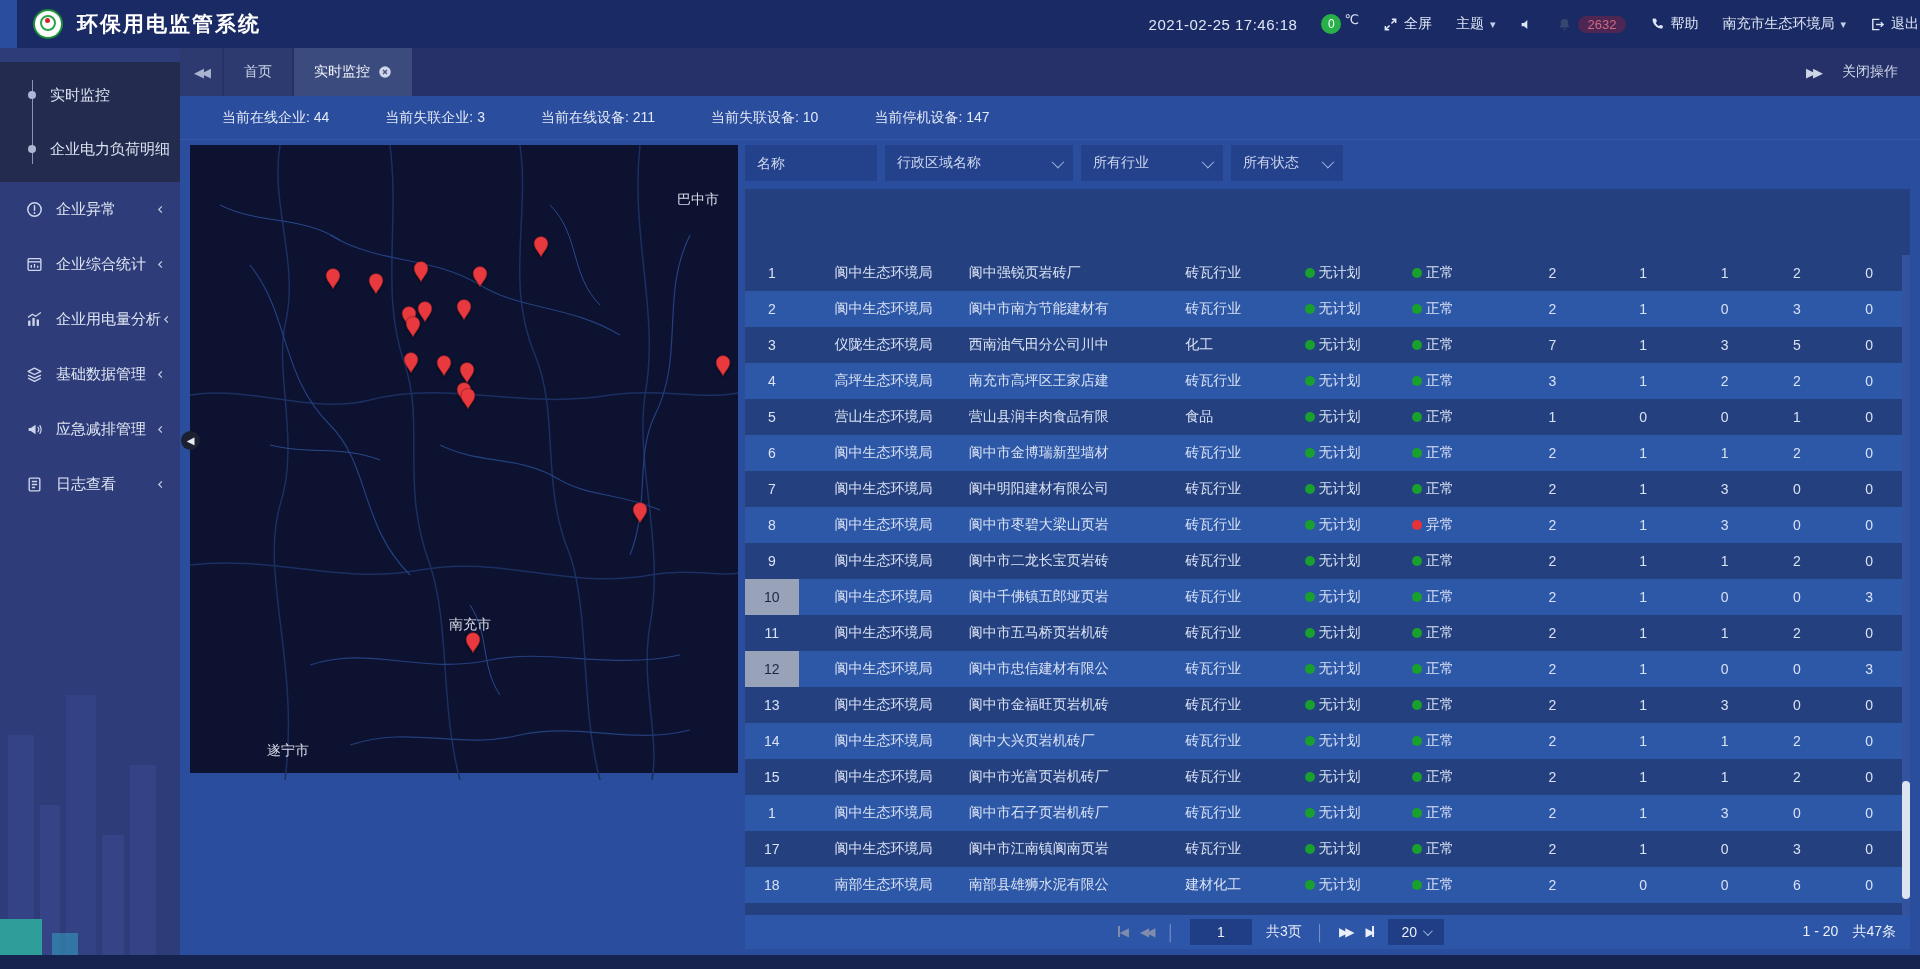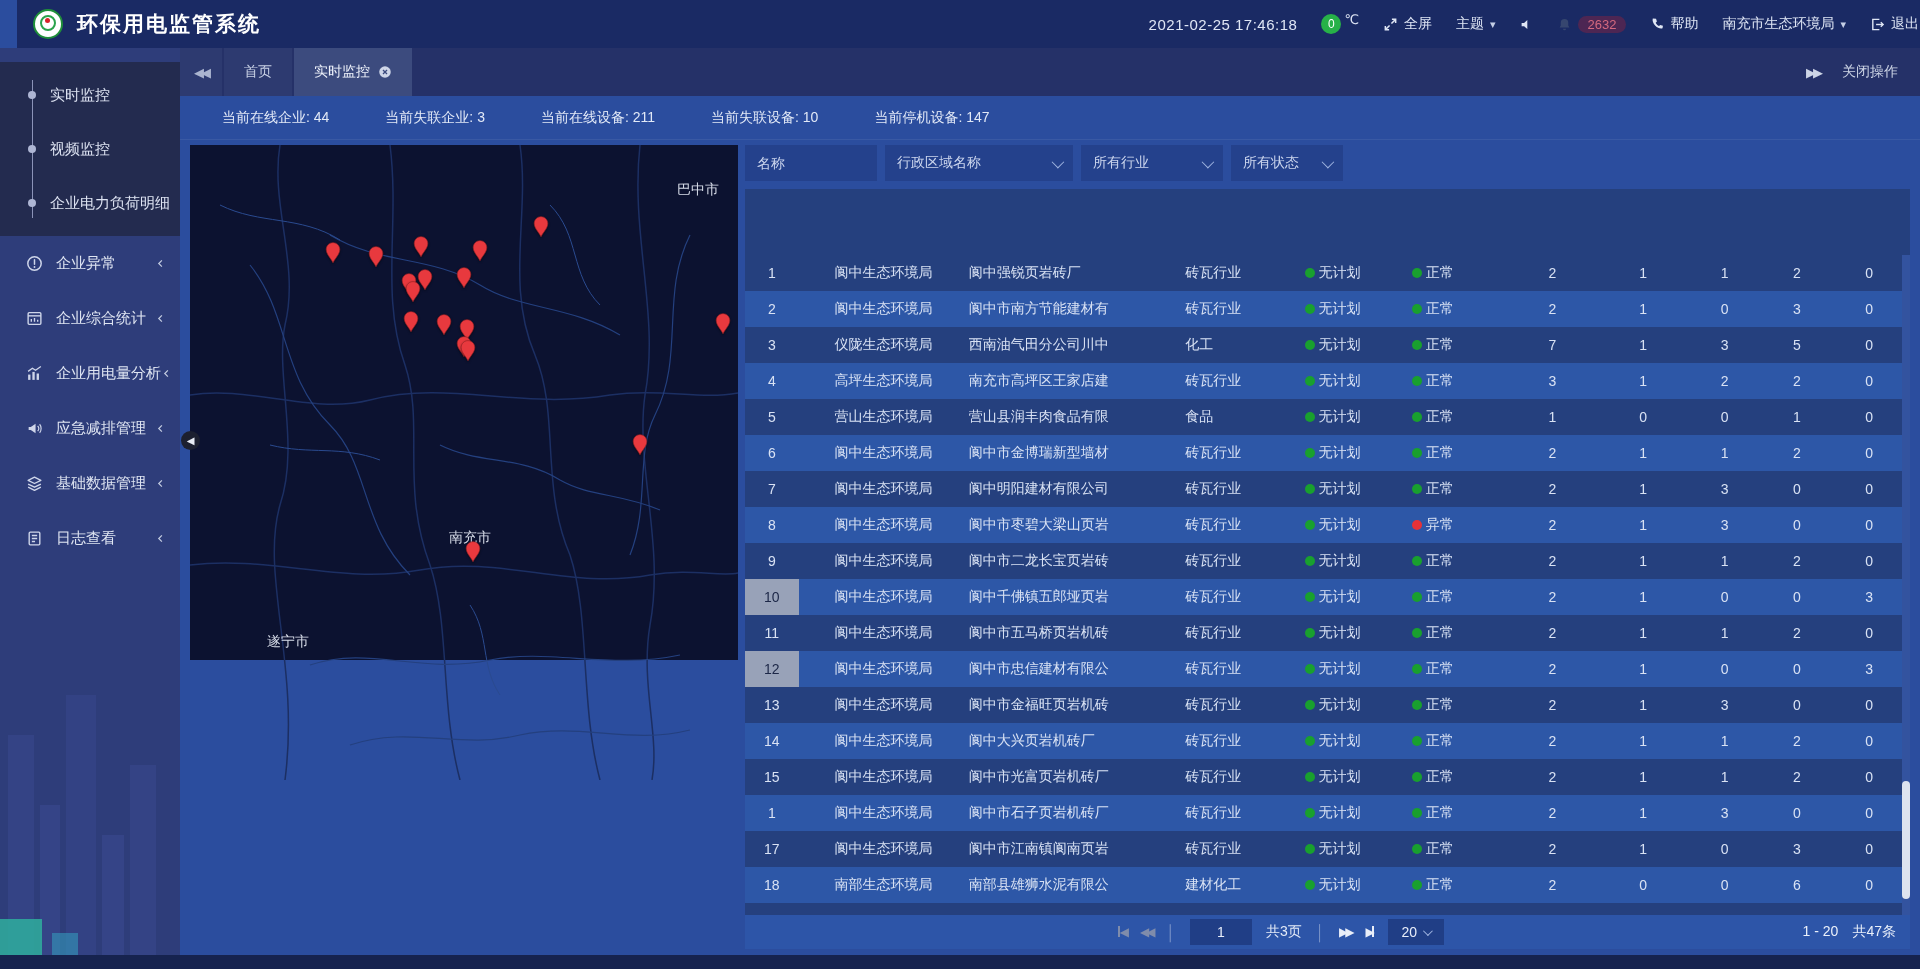--- a/index.html
+++ b/index.html
@@ -206,7 +206,6 @@
     <nav class="side-menu" id="side-menu">
         <div class="submenu">
           <div class="sub-item">实时监控</div>
-          <div class="sub-item">视频监控</div>
           <div class="sub-item">企业电力负荷明细</div>
         </div>
         <div class="side-item">

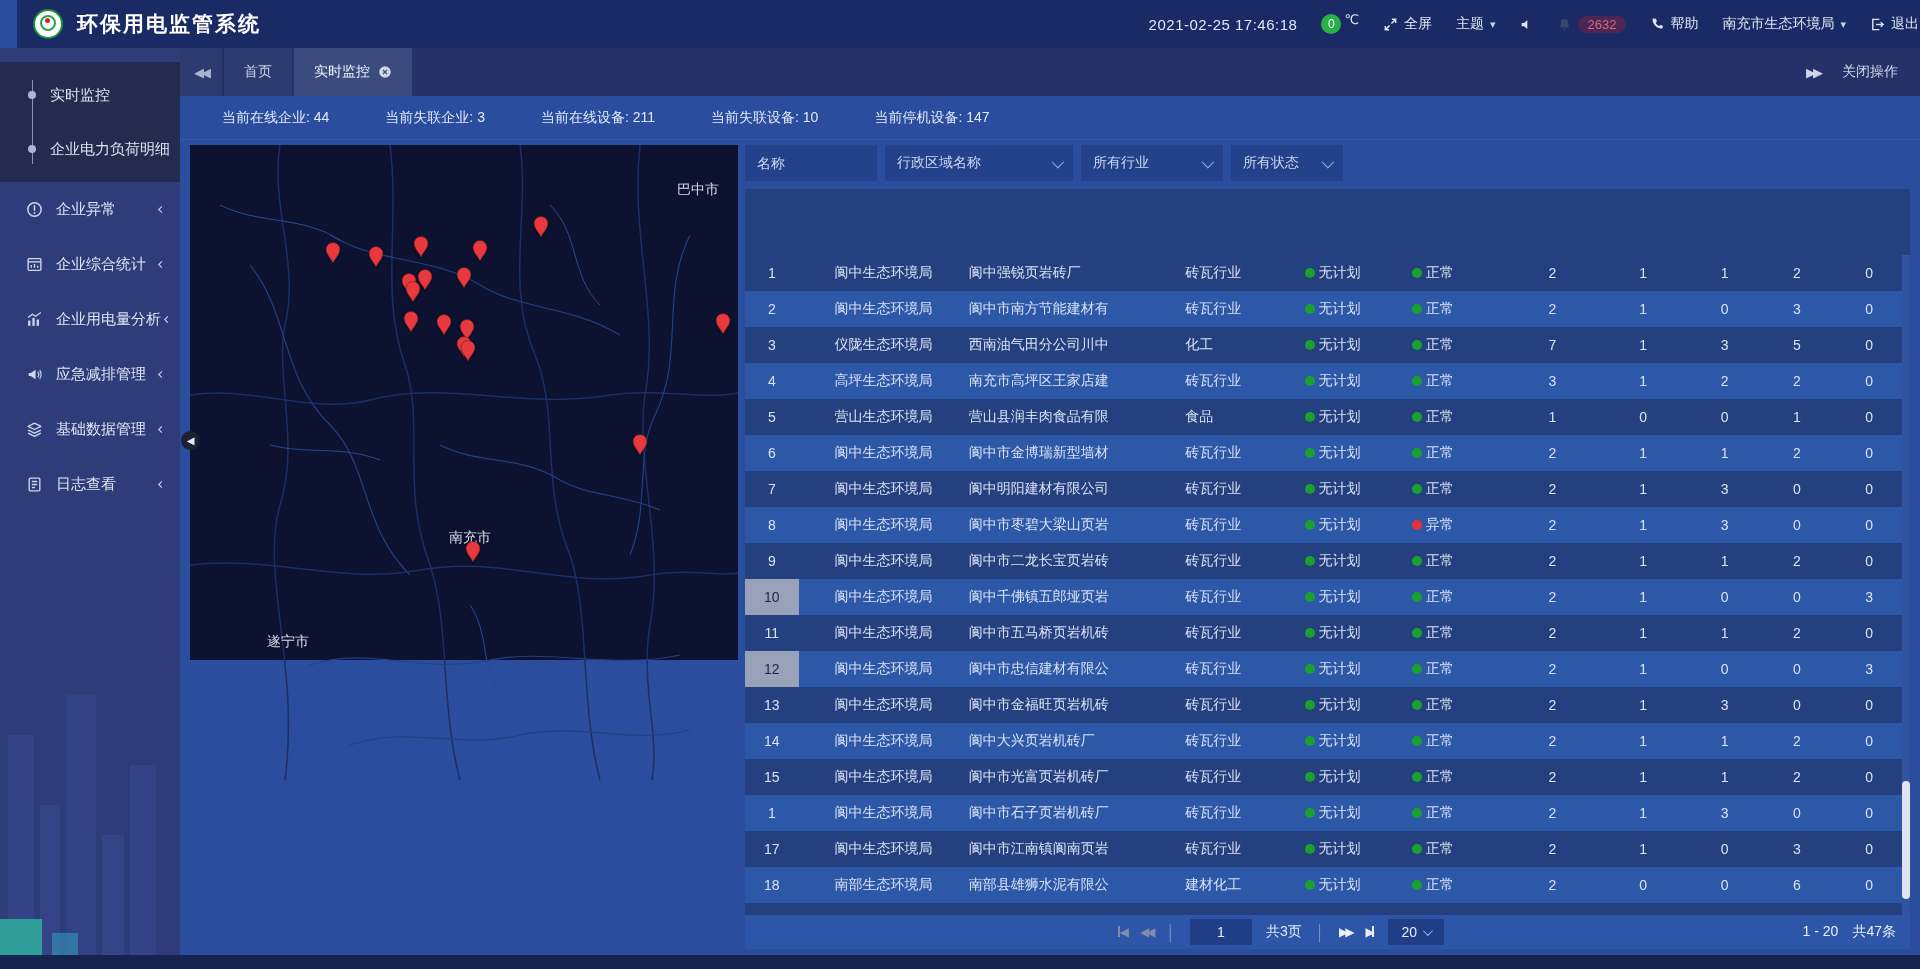--- a/index.html
+++ b/index.html
@@ -62,7 +62,7 @@
   .content { position:relative; height:814px; }
 
   
-  .map { position:absolute; left:10px; top:5px; width:548px; height:515px; background:#0c1230; overflow:visible; }
+  .map { position:absolute; left:10px; top:5px; width:548px; height:628px; background:#0c1230; overflow:visible; }
   .map svg.roads { position:absolute; left:0; top:0; }
   .city { position:absolute; transform:translate(-50%,-50%); font-size:14px; color:#d8dde9; white-space:nowrap; }
   .pin { position:absolute; width:16px; height:22px; transform:translate(-50%,-100%); cursor:pointer; }

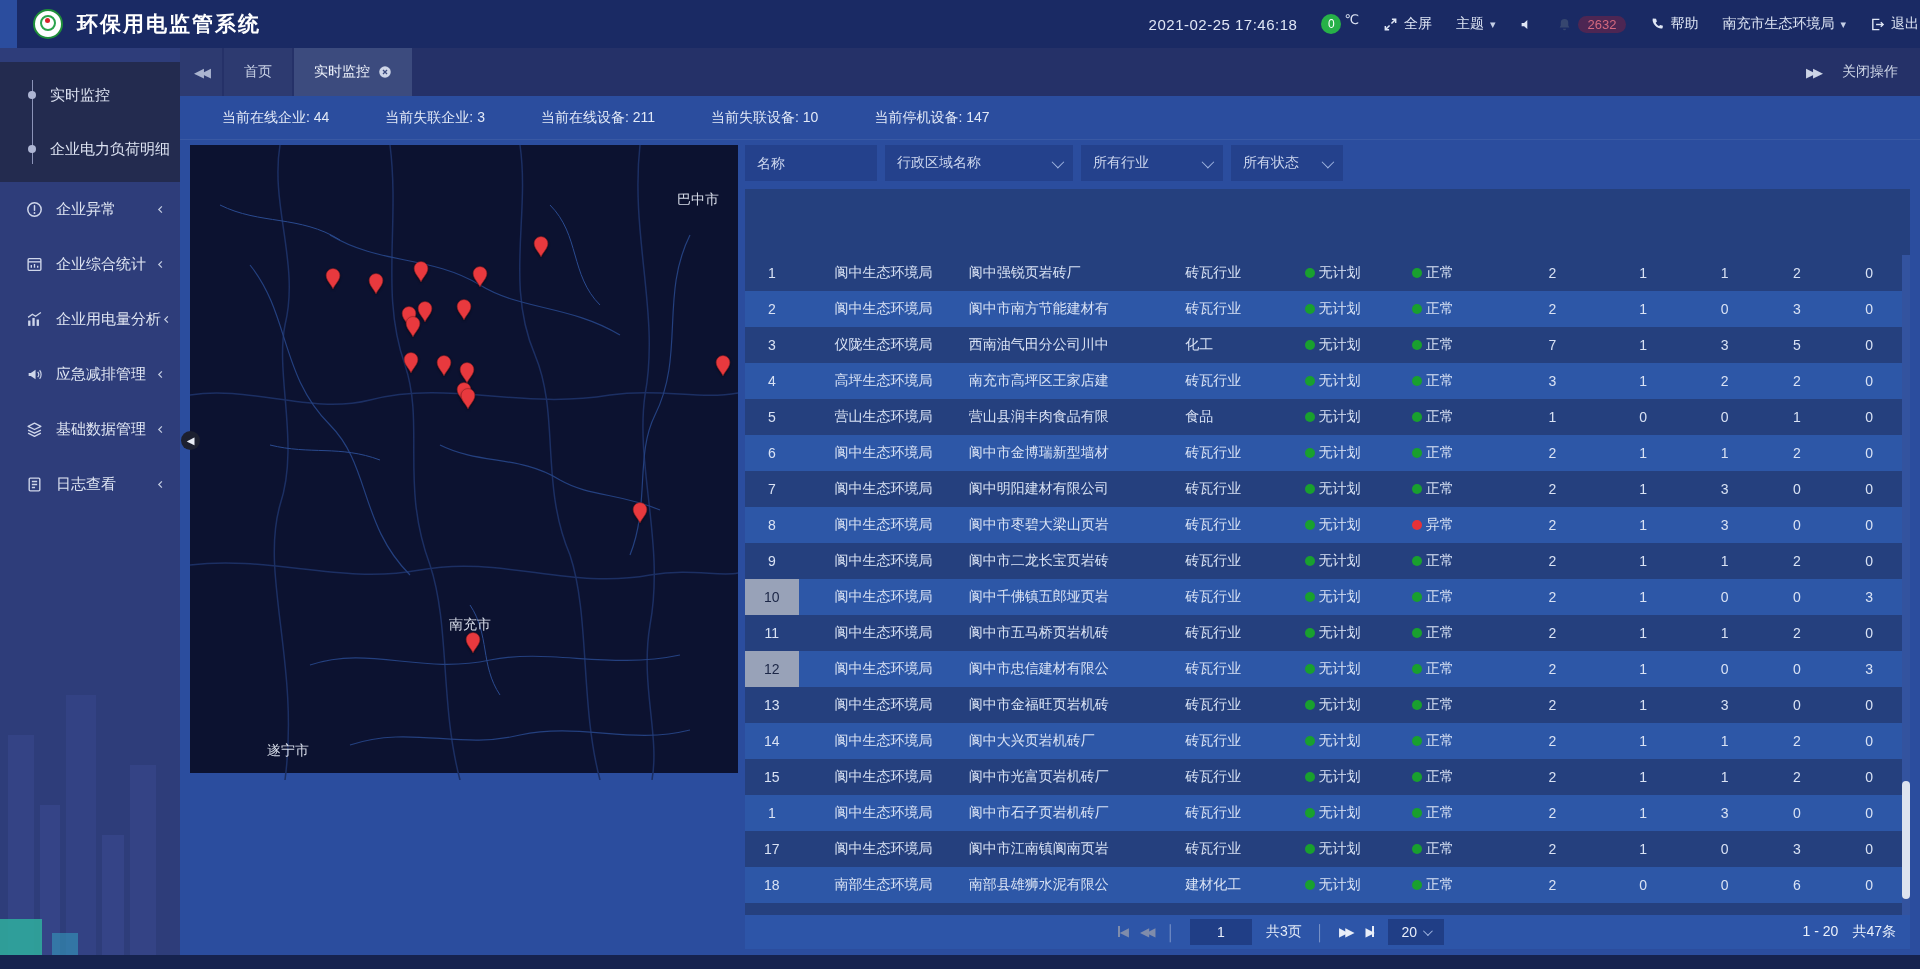--- a/index.html
+++ b/index.html
@@ -256,20 +256,6 @@
         </div>
         <div class="side-item">
           <span class="mi">
-            <svg width="17" height="17" viewBox="0 0 16 16" fill="currentColor">
-              <path d="M2.5 6.5v3h2l4.5 3v-9l-4.5 3z"></path>
-              <path d="M11 5.5c1.2 1.4 1.2 3.6 0 5M12.8 4c1.9 2.2 1.9 5.8 0 8" fill="none" stroke="currentColor" stroke-width="1.1"></path>
-            </svg>
-          </span>
-          <span class="ml">应急减排管理</span>
-          <span class="chev">
-            <svg width="11" height="11" viewBox="0 0 16 16" fill="none" stroke="currentColor" stroke-width="1.8">
-              <path d="M10 3.5L5.5 8l4.5 4.5"></path>
-            </svg>
-          </span>
-        </div>
-        <div class="side-item">
-          <span class="mi">
             <svg width="17" height="17" viewBox="0 0 16 16" fill="none" stroke="currentColor" stroke-width="1.3" stroke-linejoin="round">
               <path d="M8 2l6 3-6 3-6-3z"></path>
               <path d="M2 8.5l6 3 6-3"></path>
@@ -277,6 +263,20 @@
             </svg>
           </span>
           <span class="ml">基础数据管理</span>
+          <span class="chev">
+            <svg width="11" height="11" viewBox="0 0 16 16" fill="none" stroke="currentColor" stroke-width="1.8">
+              <path d="M10 3.5L5.5 8l4.5 4.5"></path>
+            </svg>
+          </span>
+        </div>
+        <div class="side-item">
+          <span class="mi">
+            <svg width="17" height="17" viewBox="0 0 16 16" fill="currentColor">
+              <path d="M2.5 6.5v3h2l4.5 3v-9l-4.5 3z"></path>
+              <path d="M11 5.5c1.2 1.4 1.2 3.6 0 5M12.8 4c1.9 2.2 1.9 5.8 0 8" fill="none" stroke="currentColor" stroke-width="1.1"></path>
+            </svg>
+          </span>
+          <span class="ml">应急减排管理</span>
           <span class="chev">
             <svg width="11" height="11" viewBox="0 0 16 16" fill="none" stroke="currentColor" stroke-width="1.8">
               <path d="M10 3.5L5.5 8l4.5 4.5"></path>

